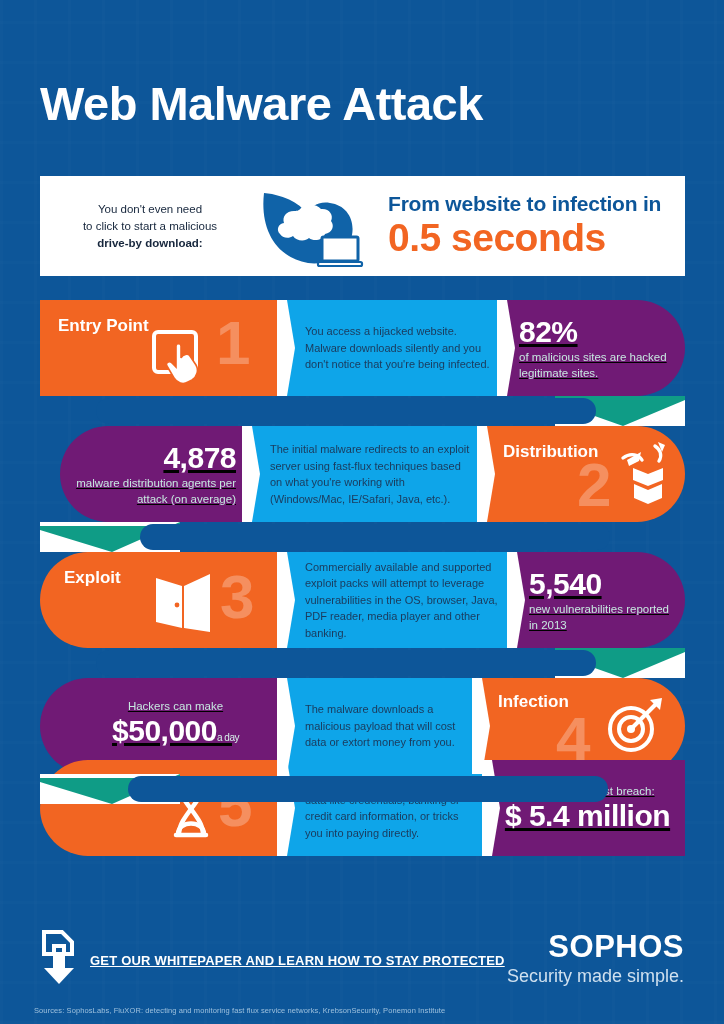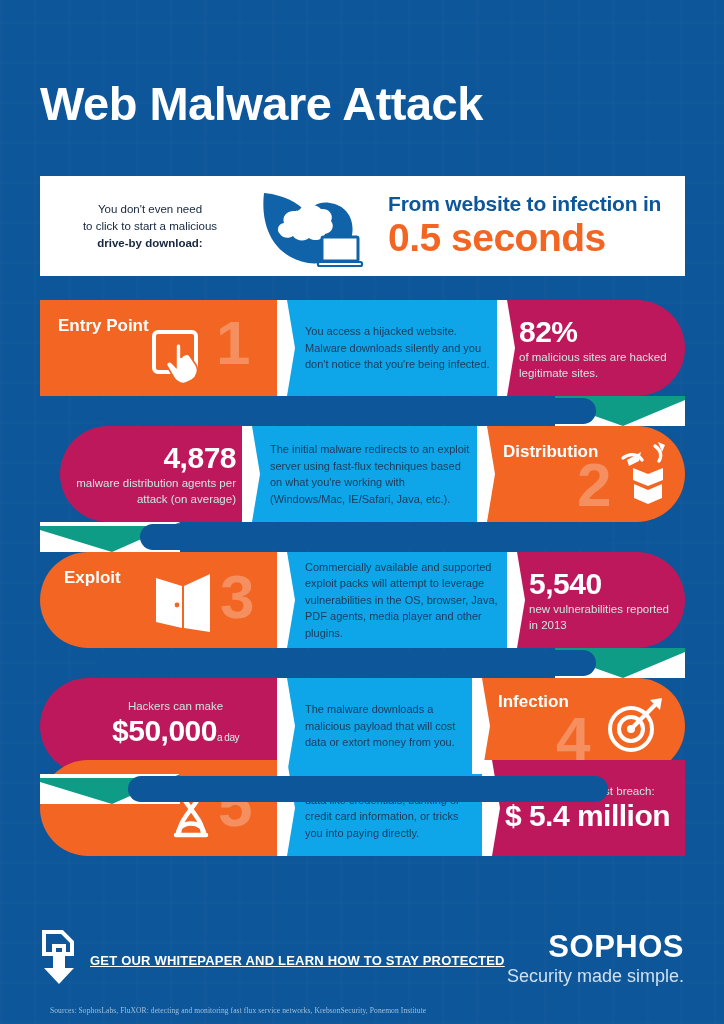--- a/index.html
+++ b/index.html
@@ -96,7 +96,7 @@
   .seg { position: relative; display: flex; align-items: center; }
   .seg-label { background: #f26522; }
   .seg-desc  { background: #0ea5e9; }
-  .seg-stat  { background: #be185d; }
+  .seg-stat  { background: #701a75; text-decoration: underline; }
 
   .round-l { border-top-left-radius: 48px; border-bottom-left-radius: 48px; }
   .round-r { border-top-right-radius: 48px; border-bottom-right-radius: 48px; }

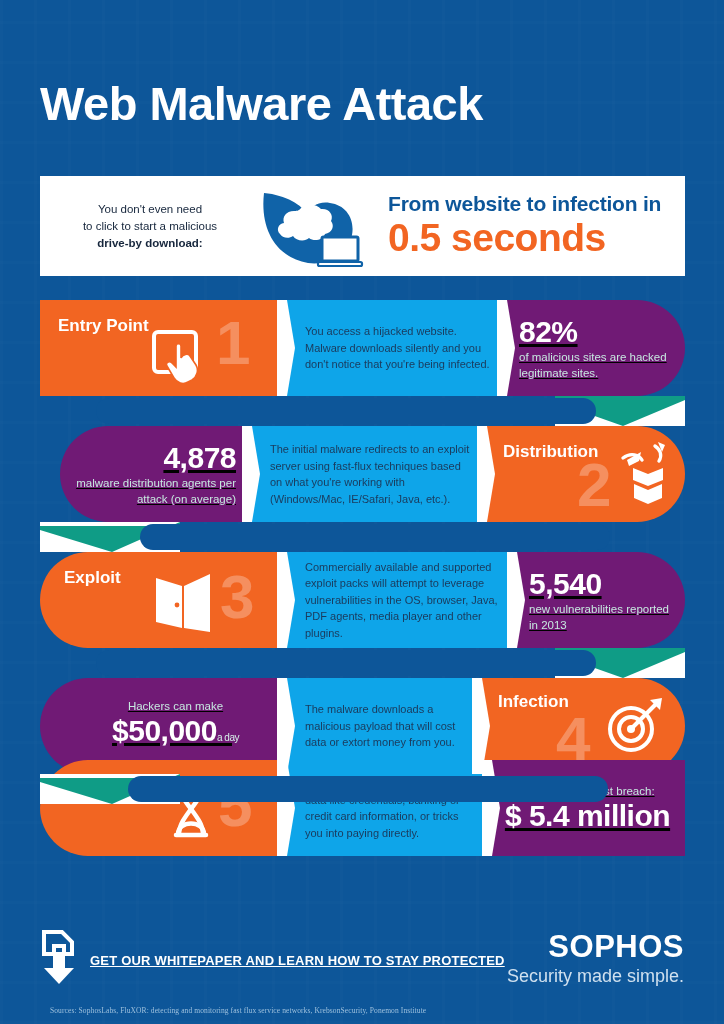--- a/index.html
+++ b/index.html
@@ -334,7 +334,7 @@
         </svg>
     </div>
     <div class="seg seg-desc" style="width:230px;">
-      <div class="desc-text">Commercially available and supported exploit packs will attempt to leverage vulnerabilities in the OS, browser, Java, PDF agents, media player and other plugins.</div>
+      <div class="desc-text">Commercially available and supported exploit packs will attempt to leverage vulnerabilities in the OS, browser, Java, PDF reader, media player and other banking.</div>
     </div>
     <div class="notch" style="left:467px;">
       <svg width="18" height="96" viewBox="0 0 18 96" preserveAspectRatio="none">

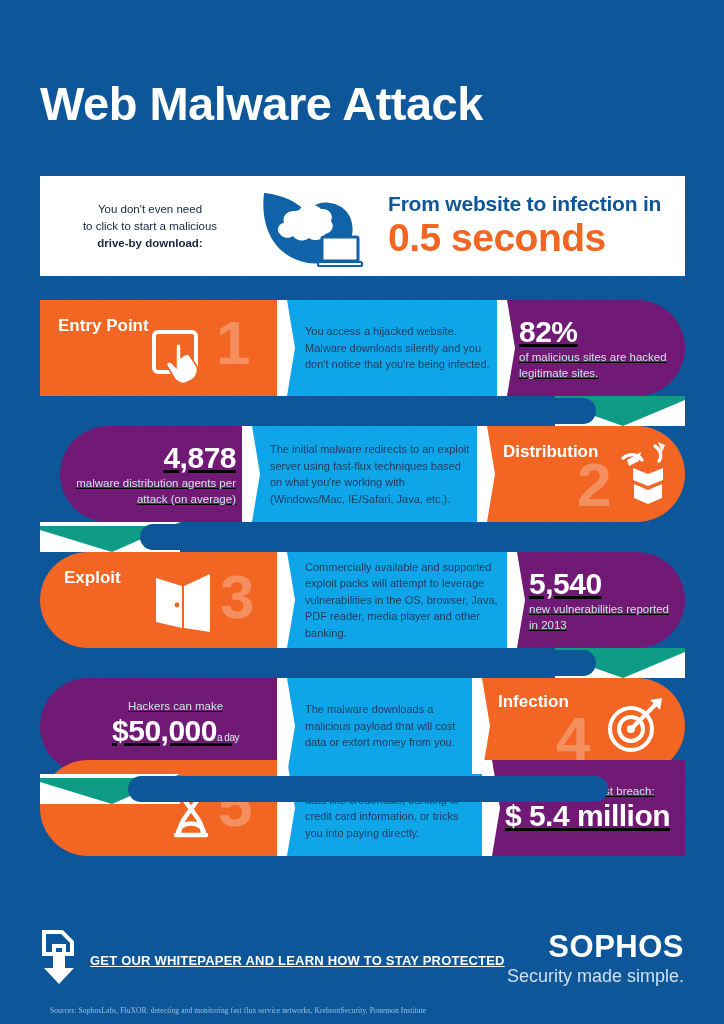--- a/index.html
+++ b/index.html
@@ -192,11 +192,10 @@
   }
   .sources {
     position: absolute;
-    left: 50px; top: 1006px;
+    left: 34px; top: 1006px;
     color: #9dc0dd;
     font-size: 7.5px;
     letter-spacing: .1px;
-    font-family: Liberation Serif, serif;
   }
 </style>
 </head>

